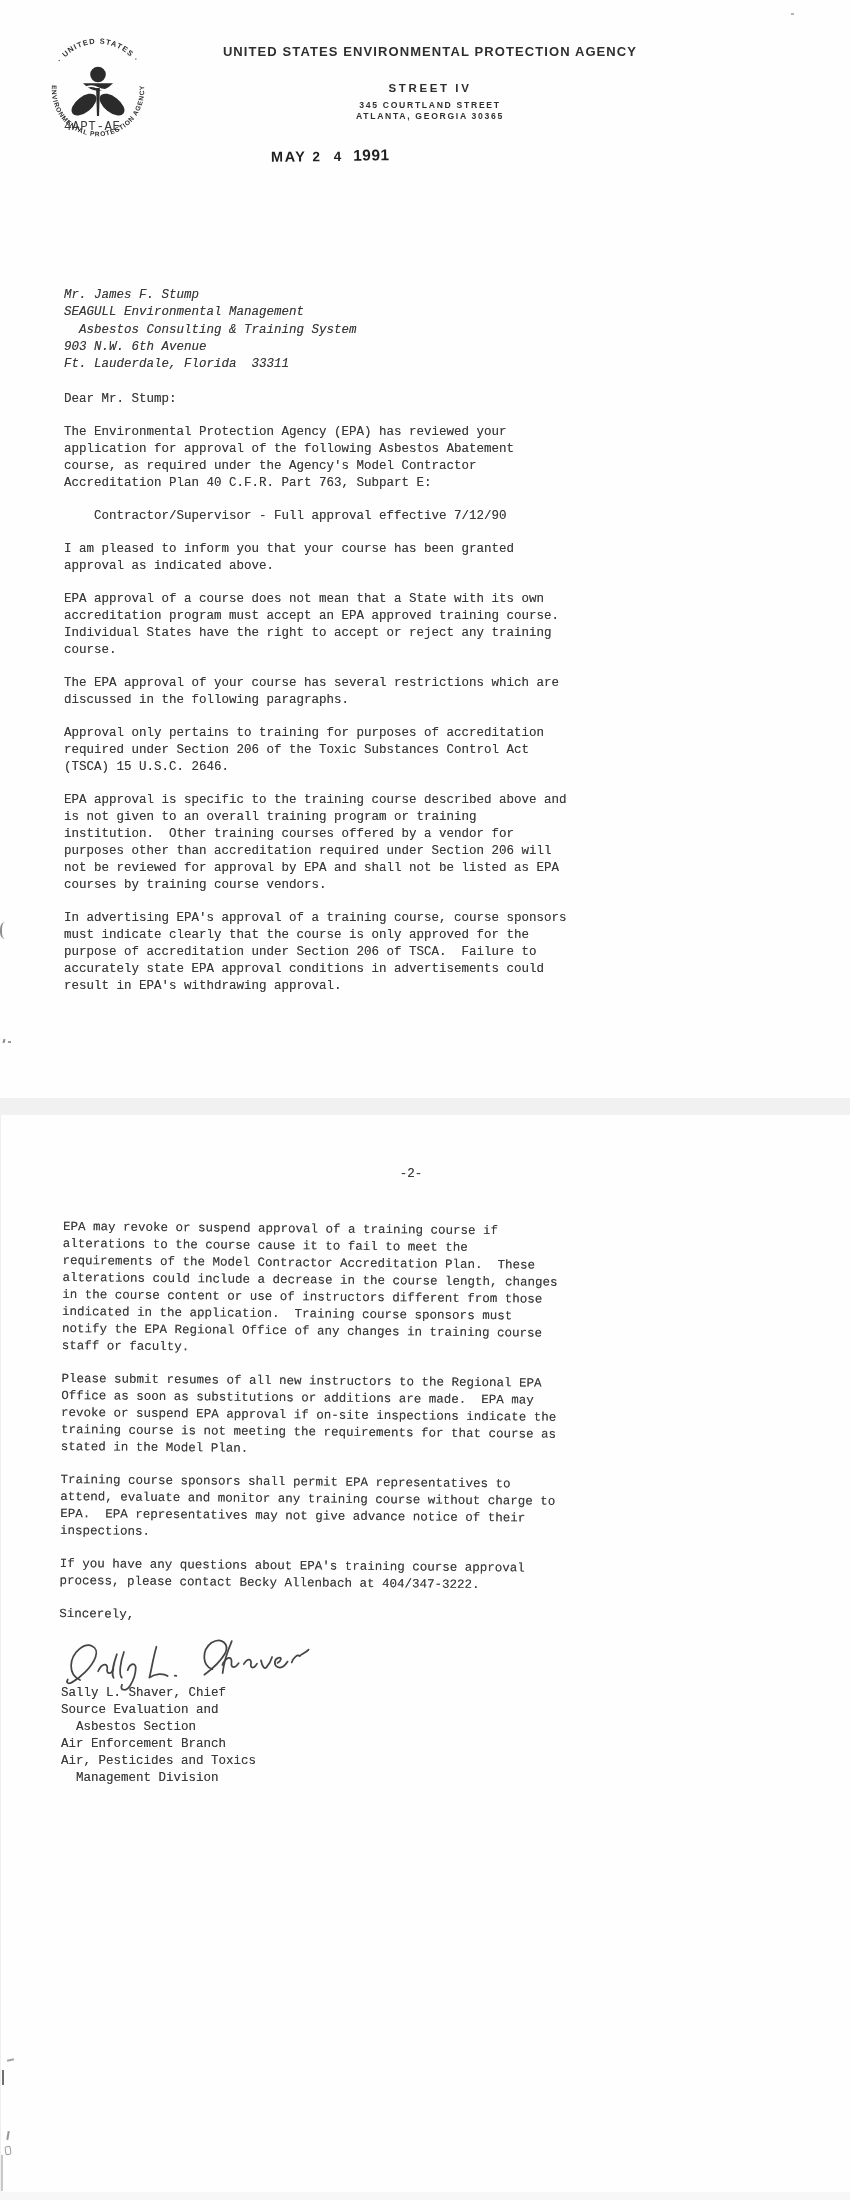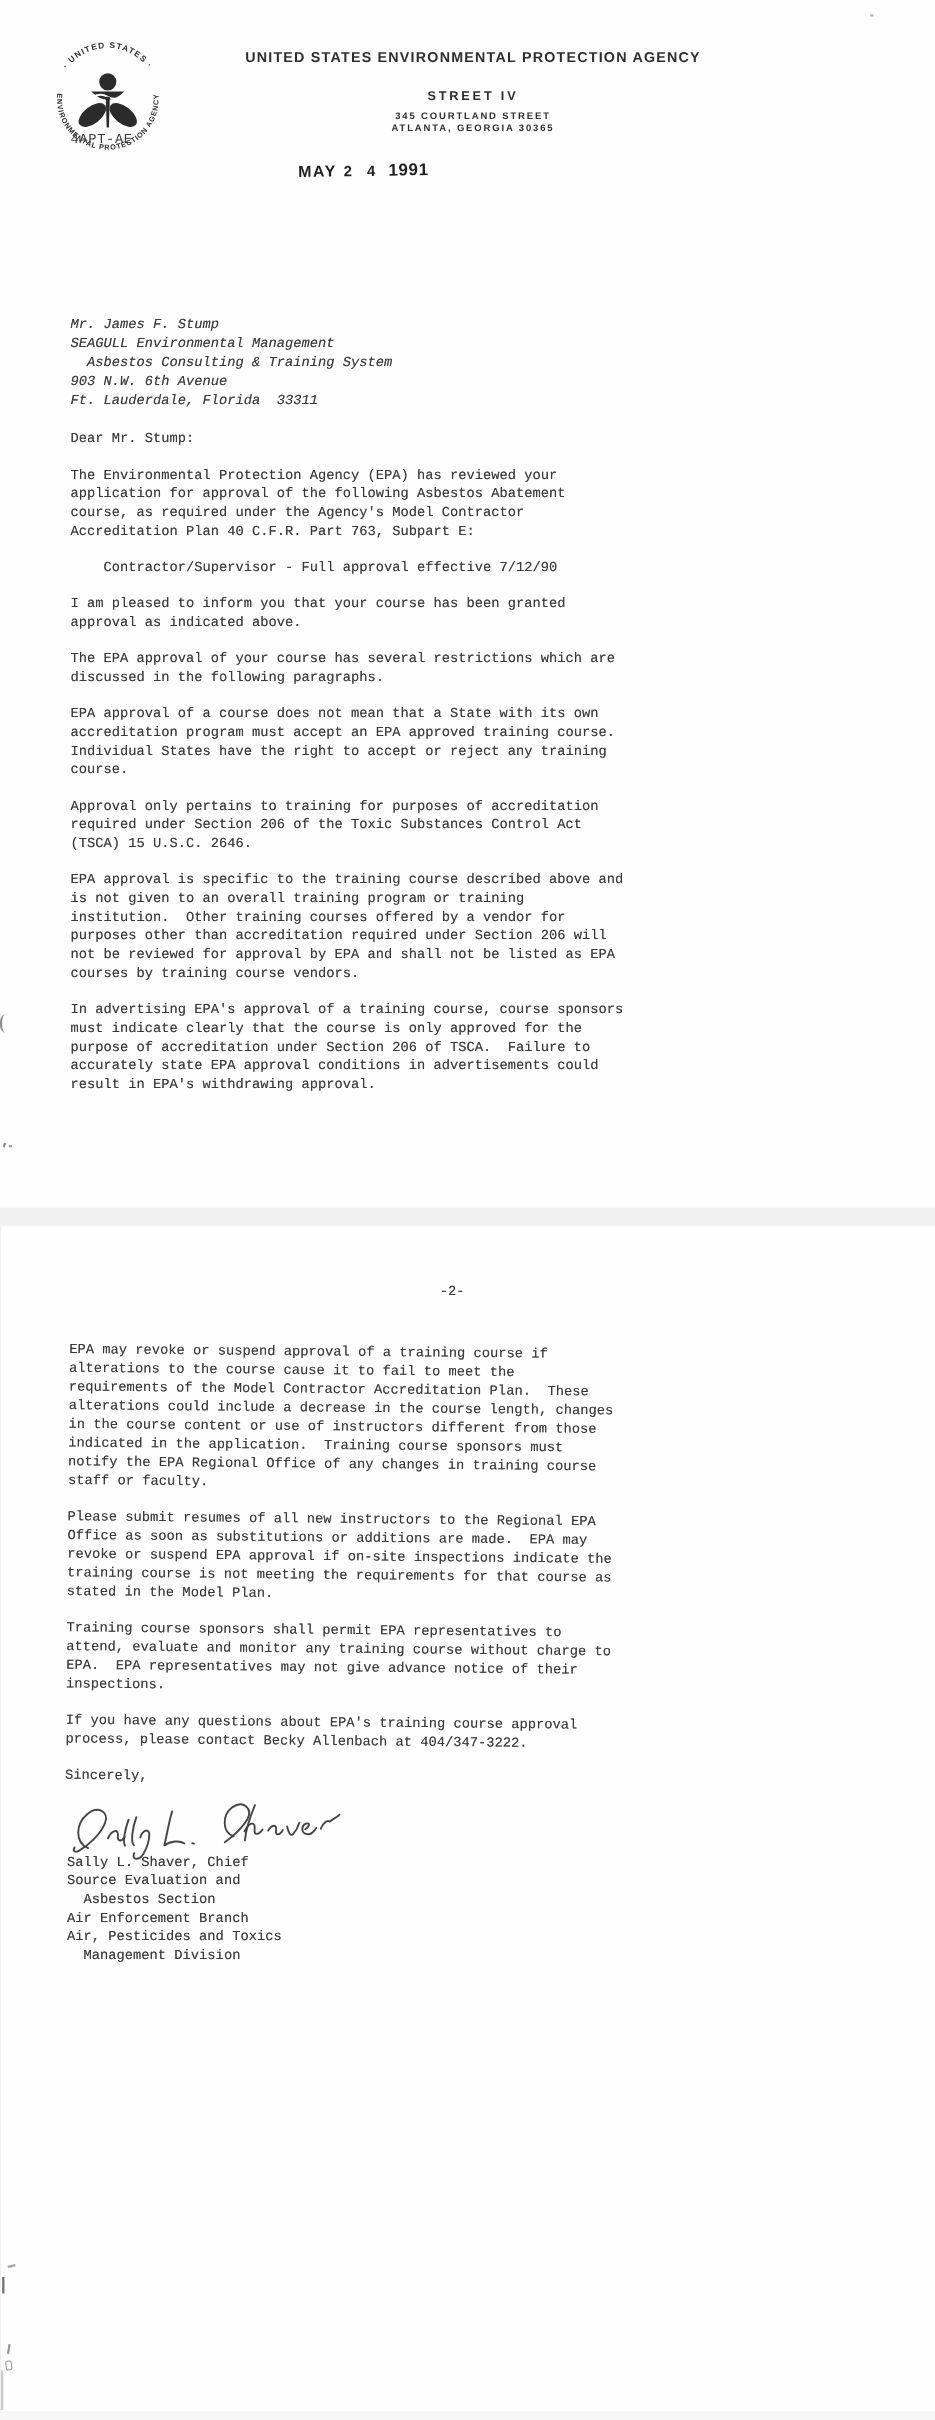--- a/index.html
+++ b/index.html
@@ -117,12 +117,12 @@
       <div class="para">    Contractor/Supervisor - Full approval effective 7/12/90</div>
       <div class="para">I am pleased to inform you that your course has been granted
 approval as indicated above.</div>
-      <div class="para">The EPA approval of your course has several restrictions which are
-discussed in the following paragraphs.</div>
       <div class="para">EPA approval of a course does not mean that a State with its own
 accreditation program must accept an EPA approved training course.
 Individual States have the right to accept or reject any training
 course.</div>
+      <div class="para">The EPA approval of your course has several restrictions which are
+discussed in the following paragraphs.</div>
       <div class="para">Approval only pertains to training for purposes of accreditation
 required under Section 206 of the Toxic Substances Control Act
 (TSCA) 15 U.S.C. 2646.</div>

